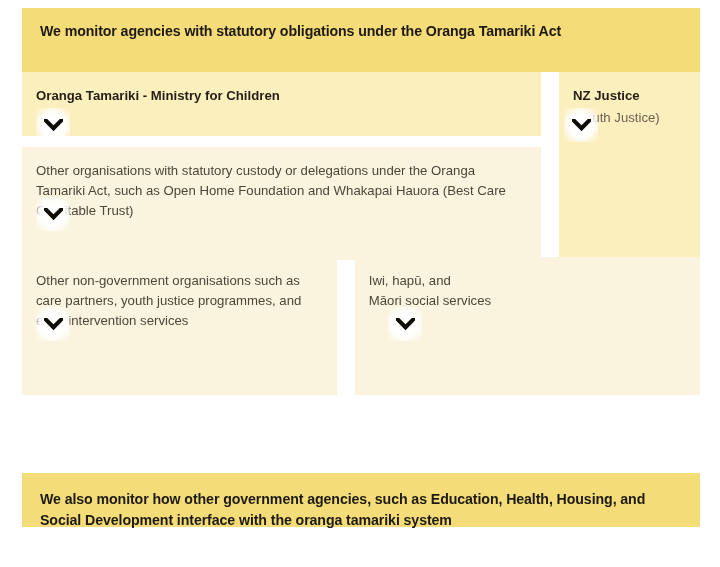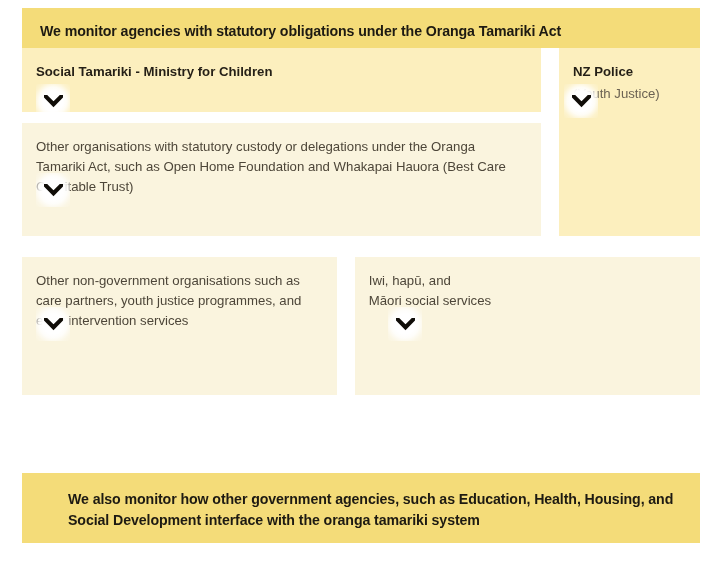--- a/index.html
+++ b/index.html
@@ -101,7 +101,7 @@
 
   
   #sec1 { top: 8px; }
-  #sec1 .band { height: 40px; }
+  #sec1 .band { height: 64px; }
   #sec1 .cols { height: 188px; }
   #sec1 .col-left  { width: 519px; display: flex; flex-direction: column; }
   #sec1 .col-right { width: 141px; }

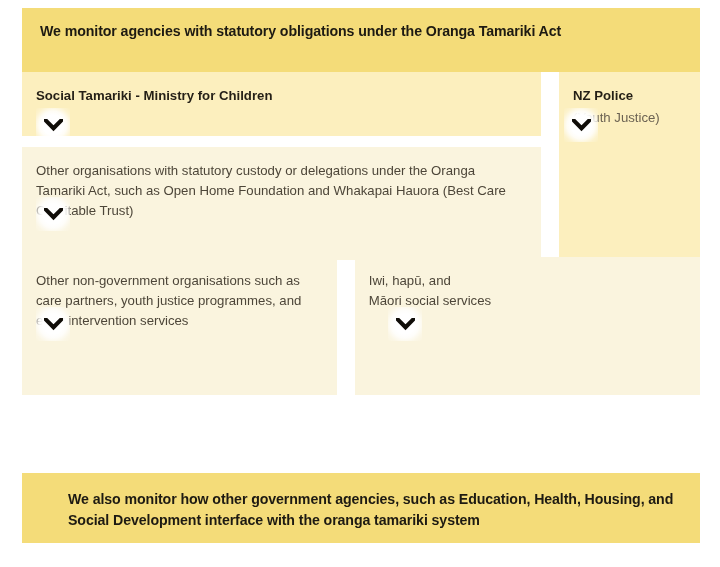--- a/index.html
+++ b/index.html
@@ -143,7 +143,7 @@
 
       <div class="col-left">
         <div class="panel p-ot">
-          <p class="panel-text bold">Social Tamariki - Ministry for Children</p>
+          <p class="panel-text bold">Oranga Tamariki - Ministry for Children</p>
         </div>
         <div class="p-gap"></div>
         <div class="panel cream p-other">

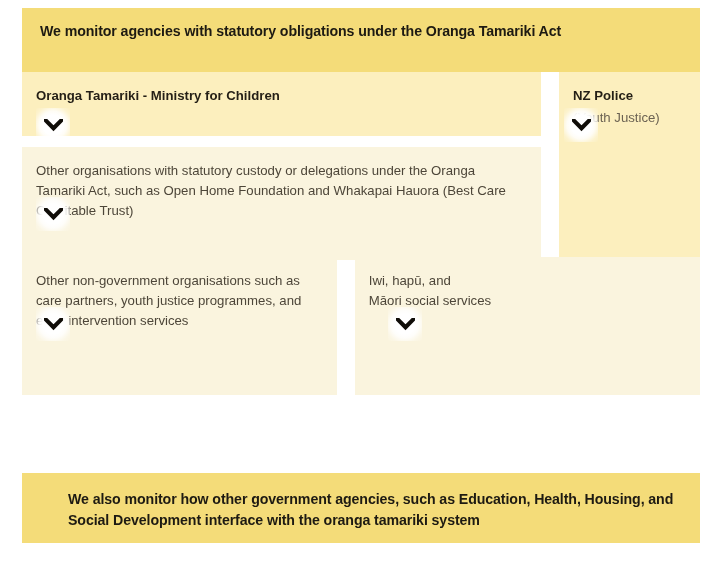--- a/index.html
+++ b/index.html
@@ -152,7 +152,7 @@
       </div>
 
       <div class="panel col-right">
-        <p class="panel-text bold title-sub">NZ Police</p>
+        <p class="panel-text bold title-sub">NZ Justice</p>
         <p class="panel-text sub">(Youth Justice)</p>
       </div>
 

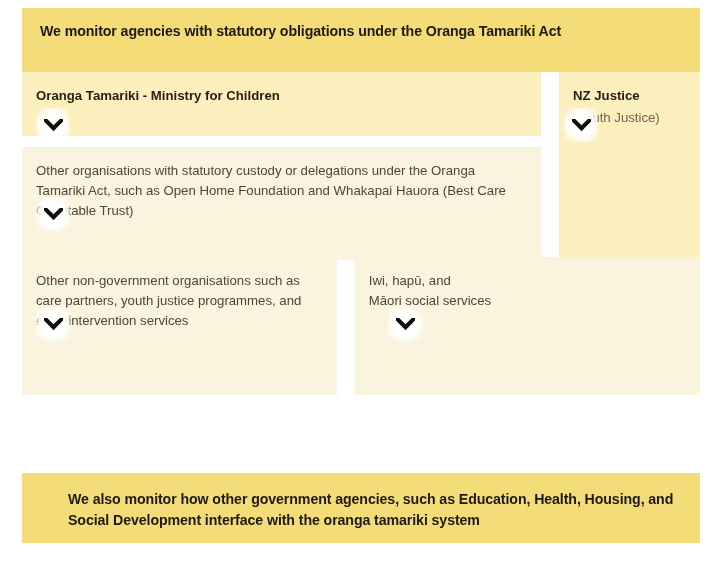--- a/index.html
+++ b/index.html
@@ -125,7 +125,7 @@
 
   
   #sec3 { top: 473px; }
-  #sec3 .band { height: 70px; padding-left: 28px; }
+  #sec3 .band { height: 54px; }
   #sec3 .band-text { padding-top: 16px; }
 </style>
 </head>

